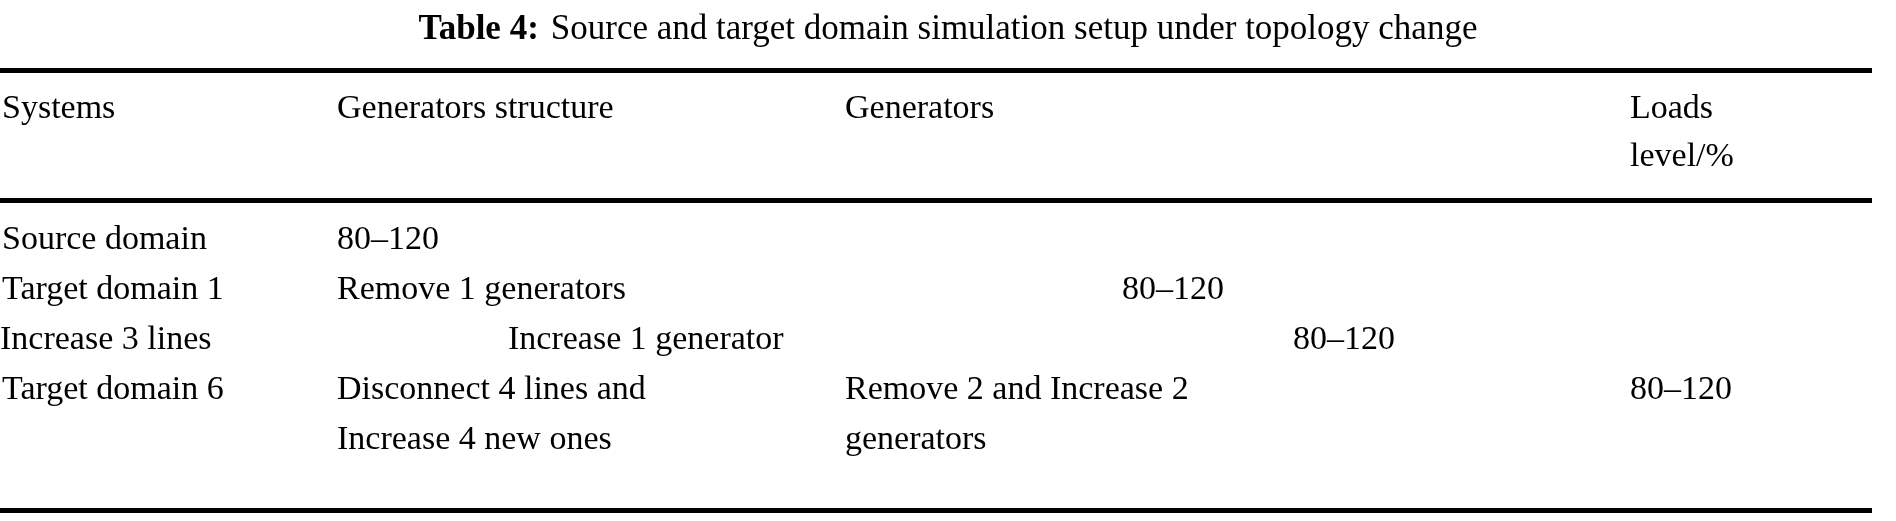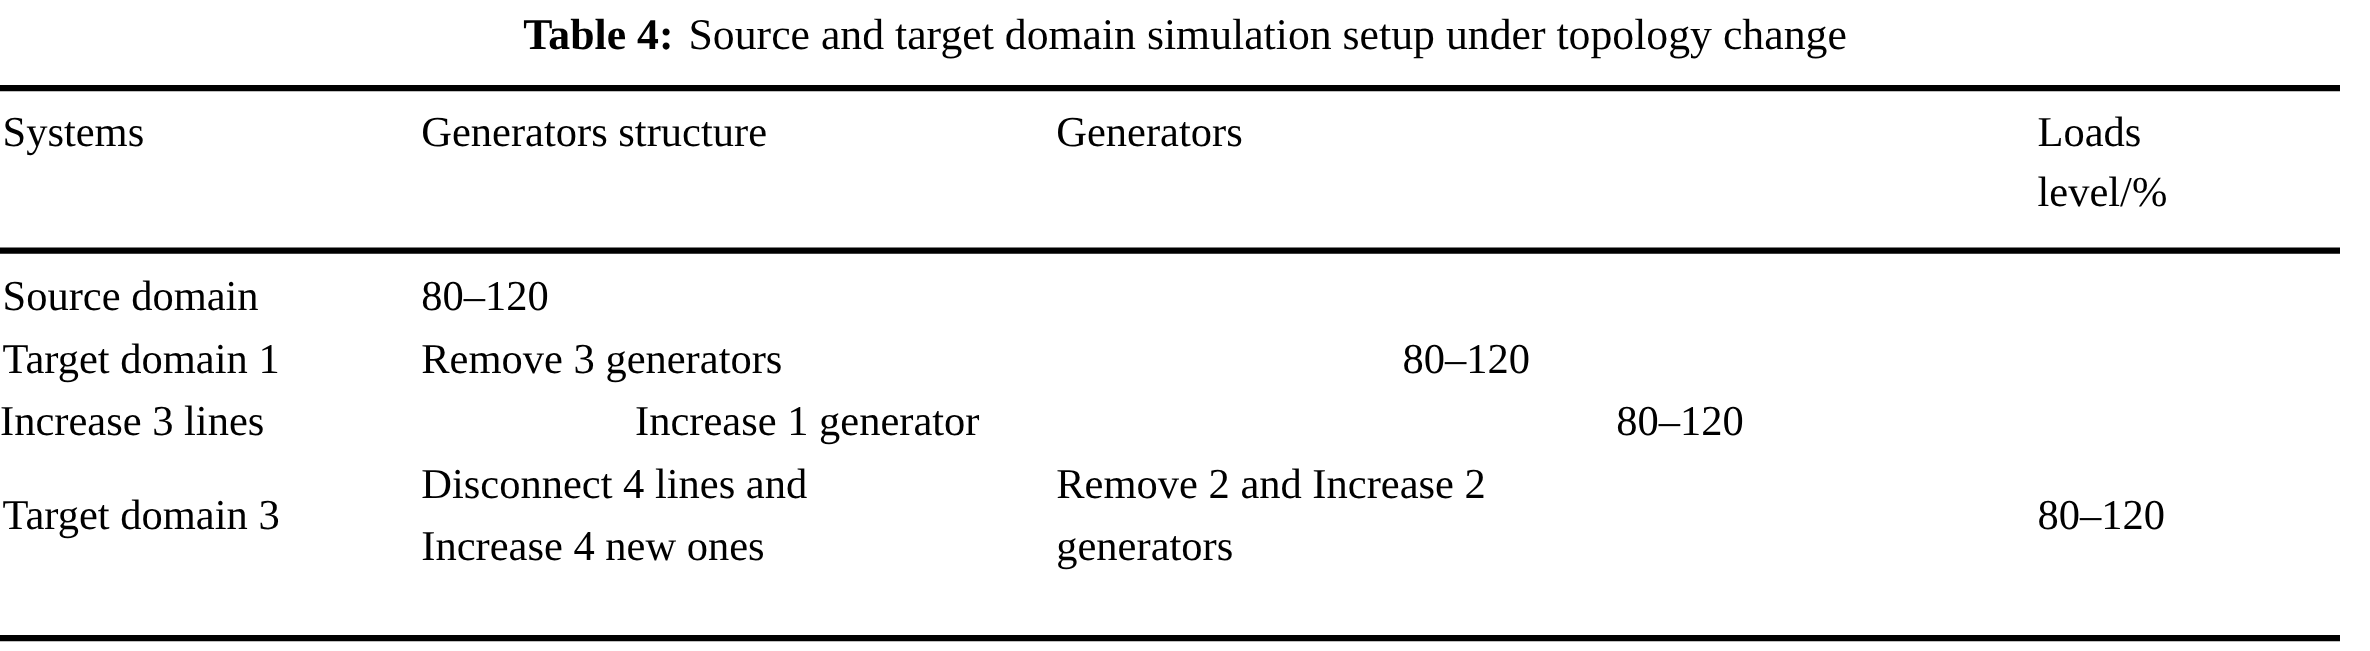--- a/index.html
+++ b/index.html
@@ -87,7 +87,7 @@
 
   
   .body { position: absolute; left: 0; top: 203px; width: 1872px; }
-  .body .row { height: 50px; align-items: center; }
+  .body .row { height: 50px; }
   .body .row.tall { height: 100px; }
   .body .row:first-child { padding-top: 10px; }
 </style>

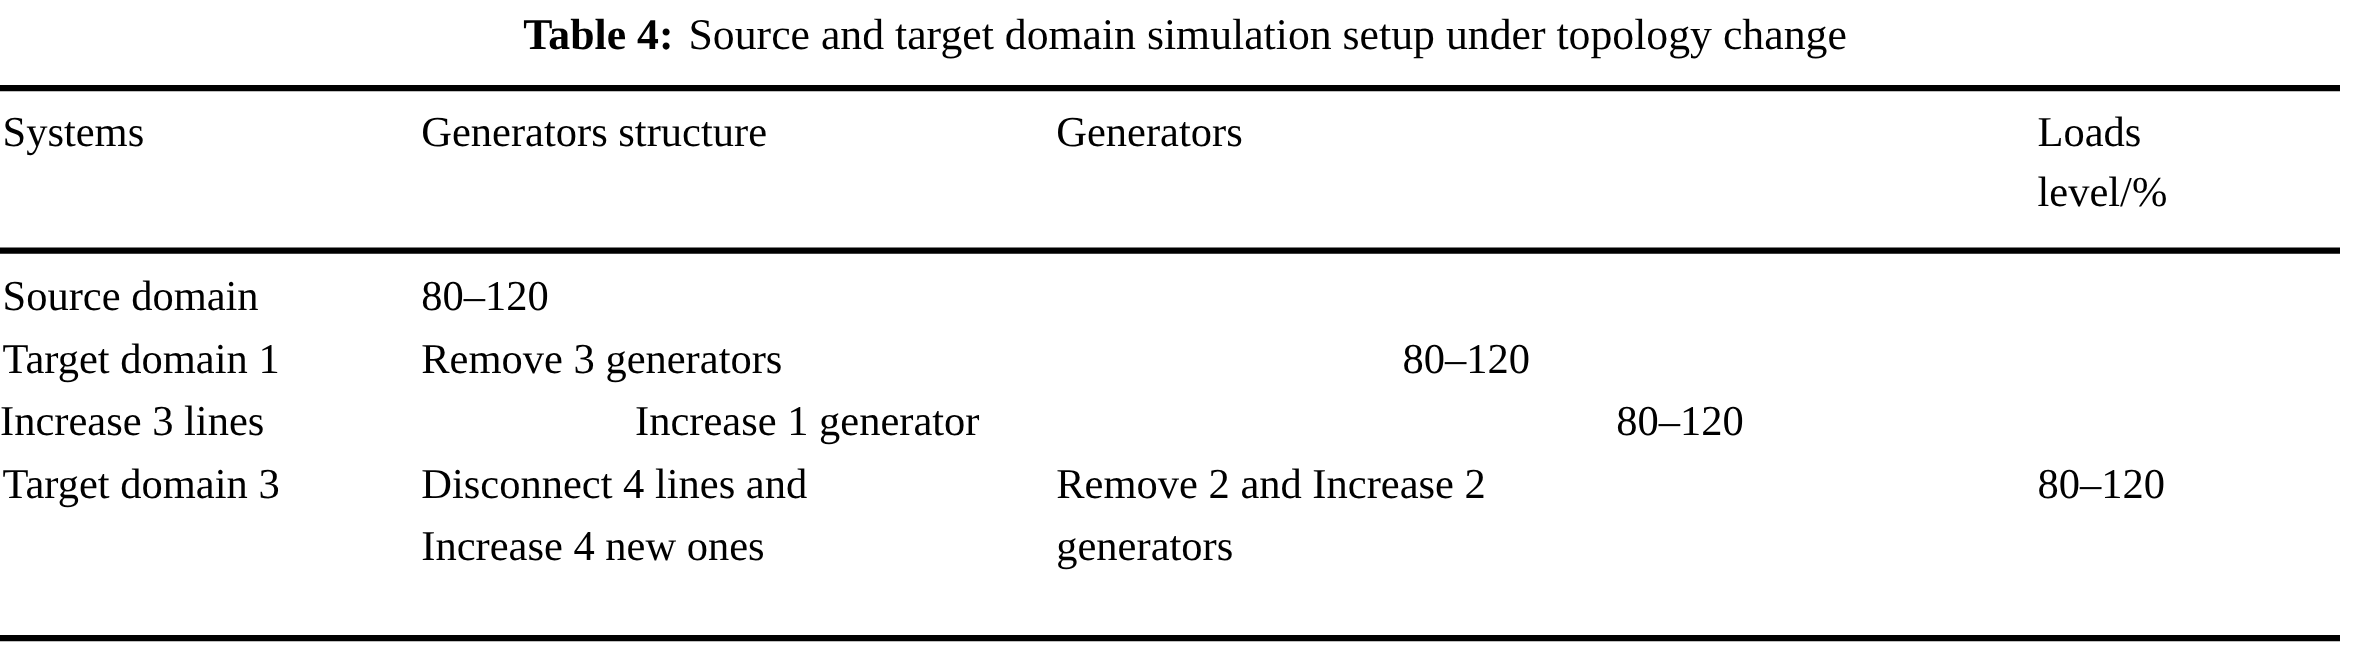--- a/index.html
+++ b/index.html
@@ -124,7 +124,7 @@
 
     <div class="row">
       <div class="cell c1">Target domain 1</div>
-      <div class="cell c3">Remove 3 generators</div>
+      <div class="cell c3">Remove 1 generators</div>
       <div class="cell c4">80–120</div>
     </div>
 

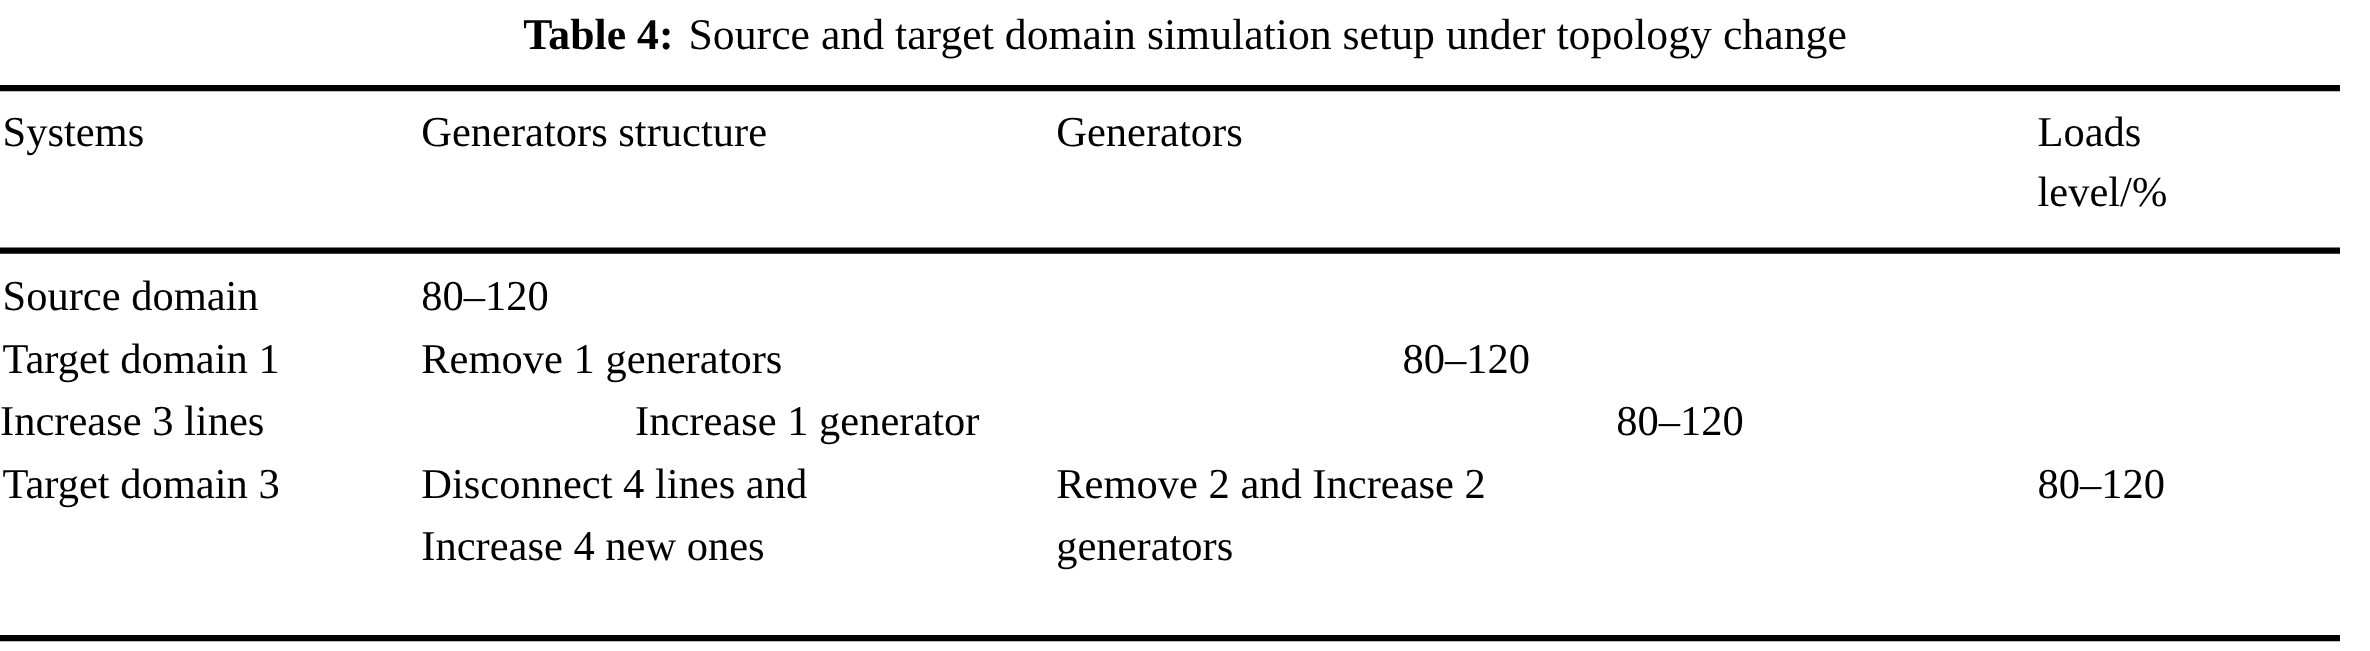--- a/index.html
+++ b/index.html
@@ -135,7 +135,7 @@
     </div>
 
     <div class="row tall">
-      <div class="cell c1">Target domain 3</div>
+      <div class="cell c1">Target domain 6</div>
       <div class="cell c2">Disconnect 4 lines and
 Increase 4 new ones</div>
       <div class="cell c3">Remove 2 and Increase 2

